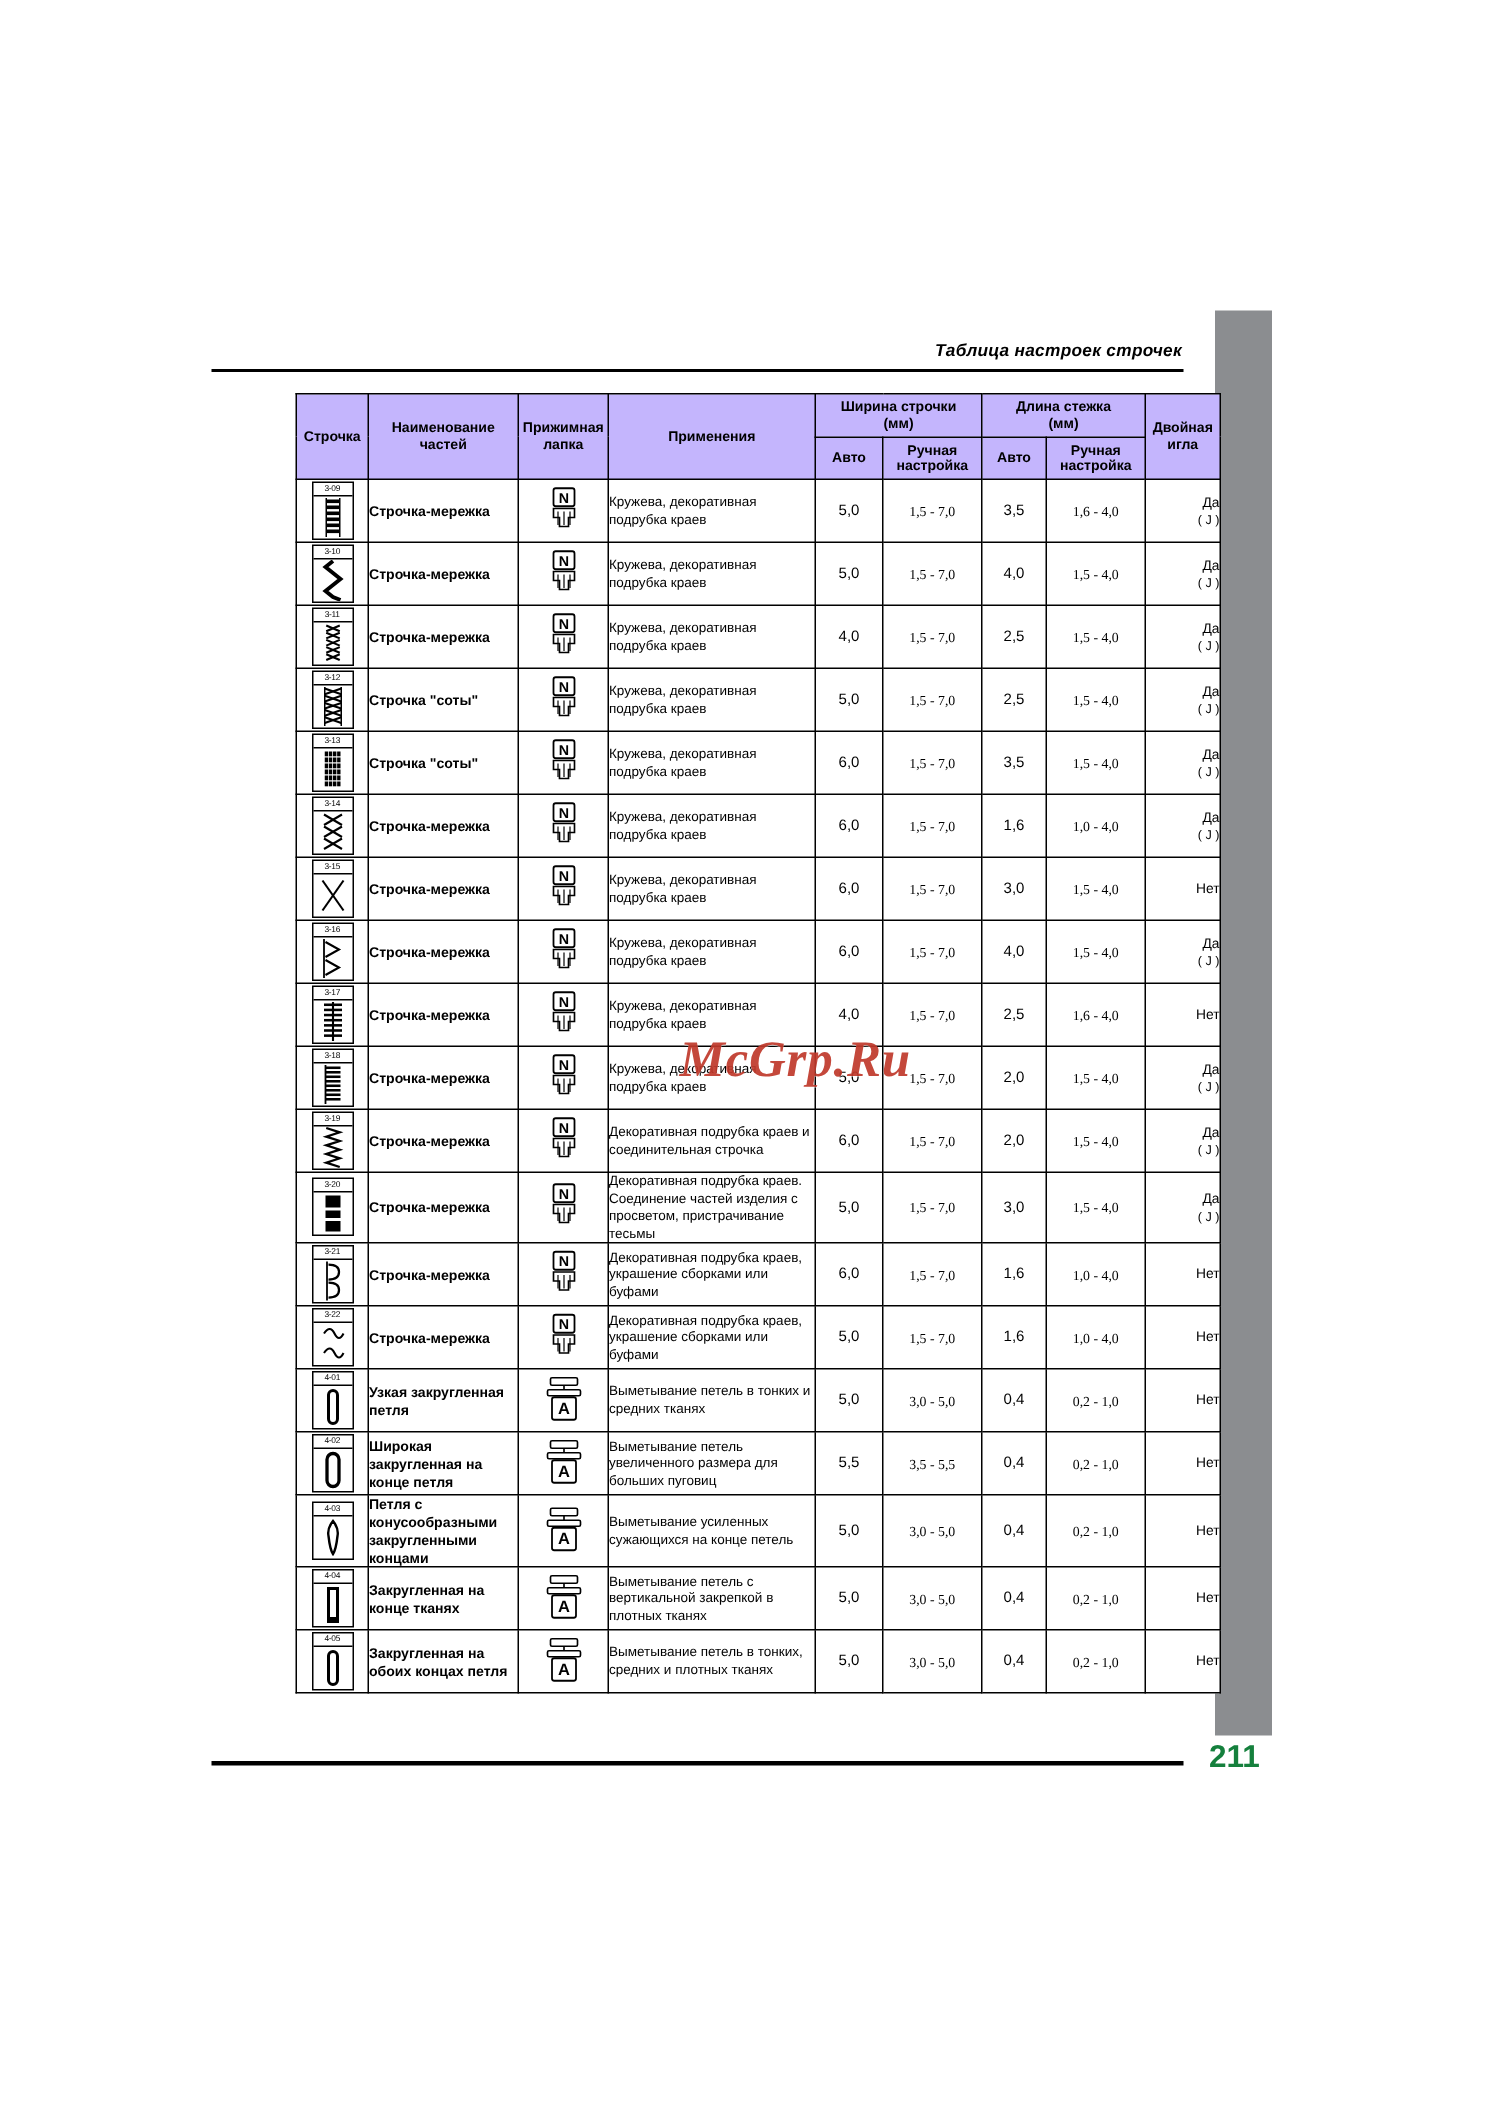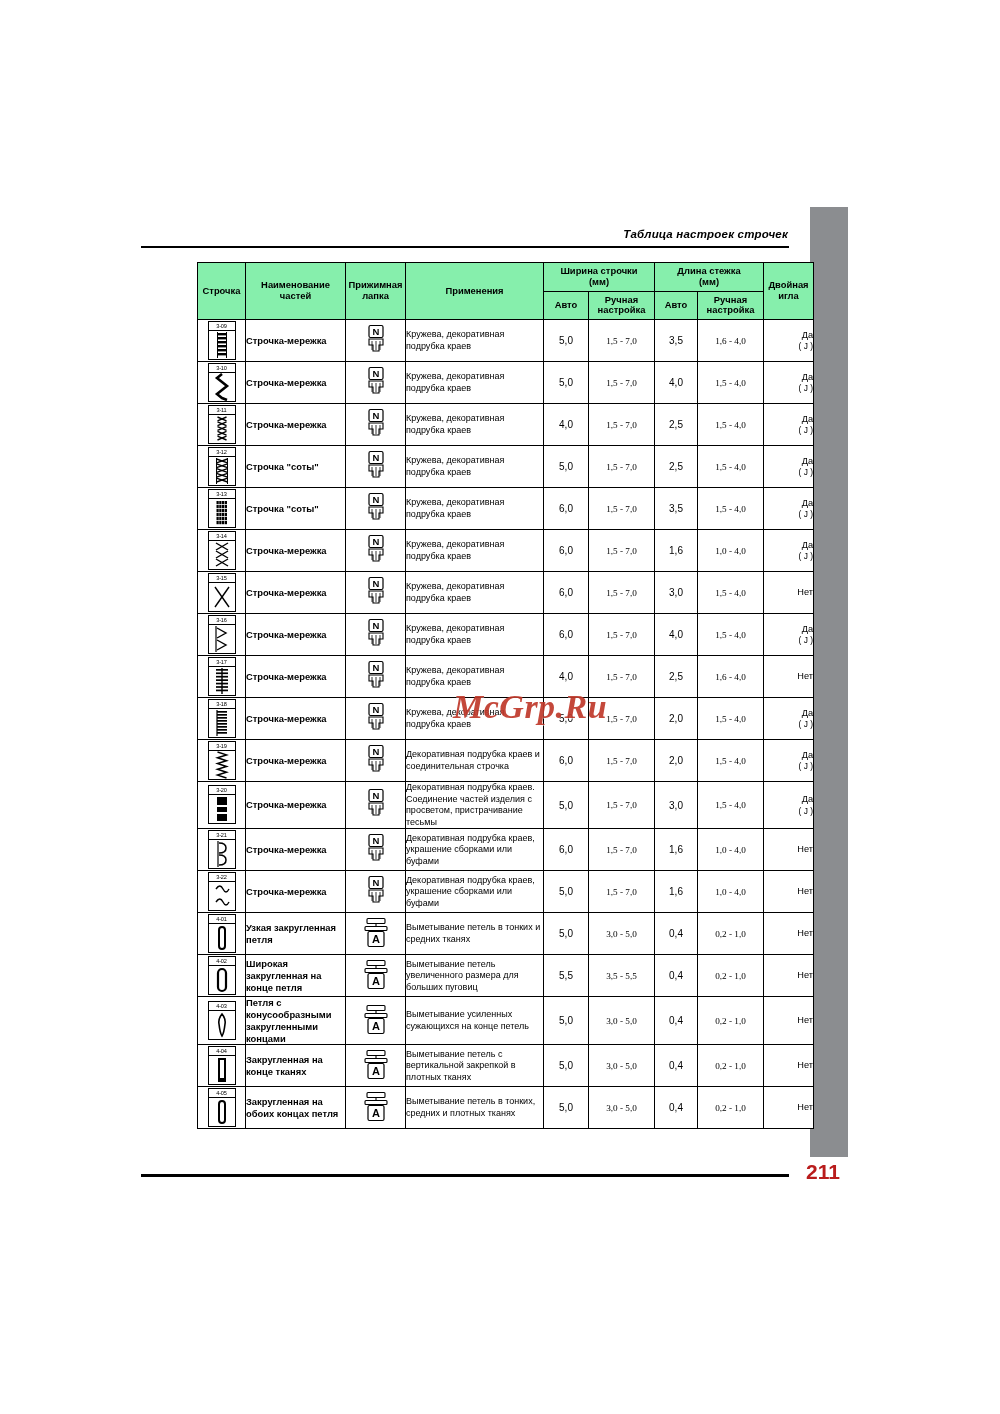--- a/index.html
+++ b/index.html
@@ -41,7 +41,7 @@
     vertical-align:middle;
   }
   table.stitch thead th{
-    background:#86efac;
+    background:#c4b5fd;
     font-weight:bold;
     text-align:center;
     font-size:9.4px;

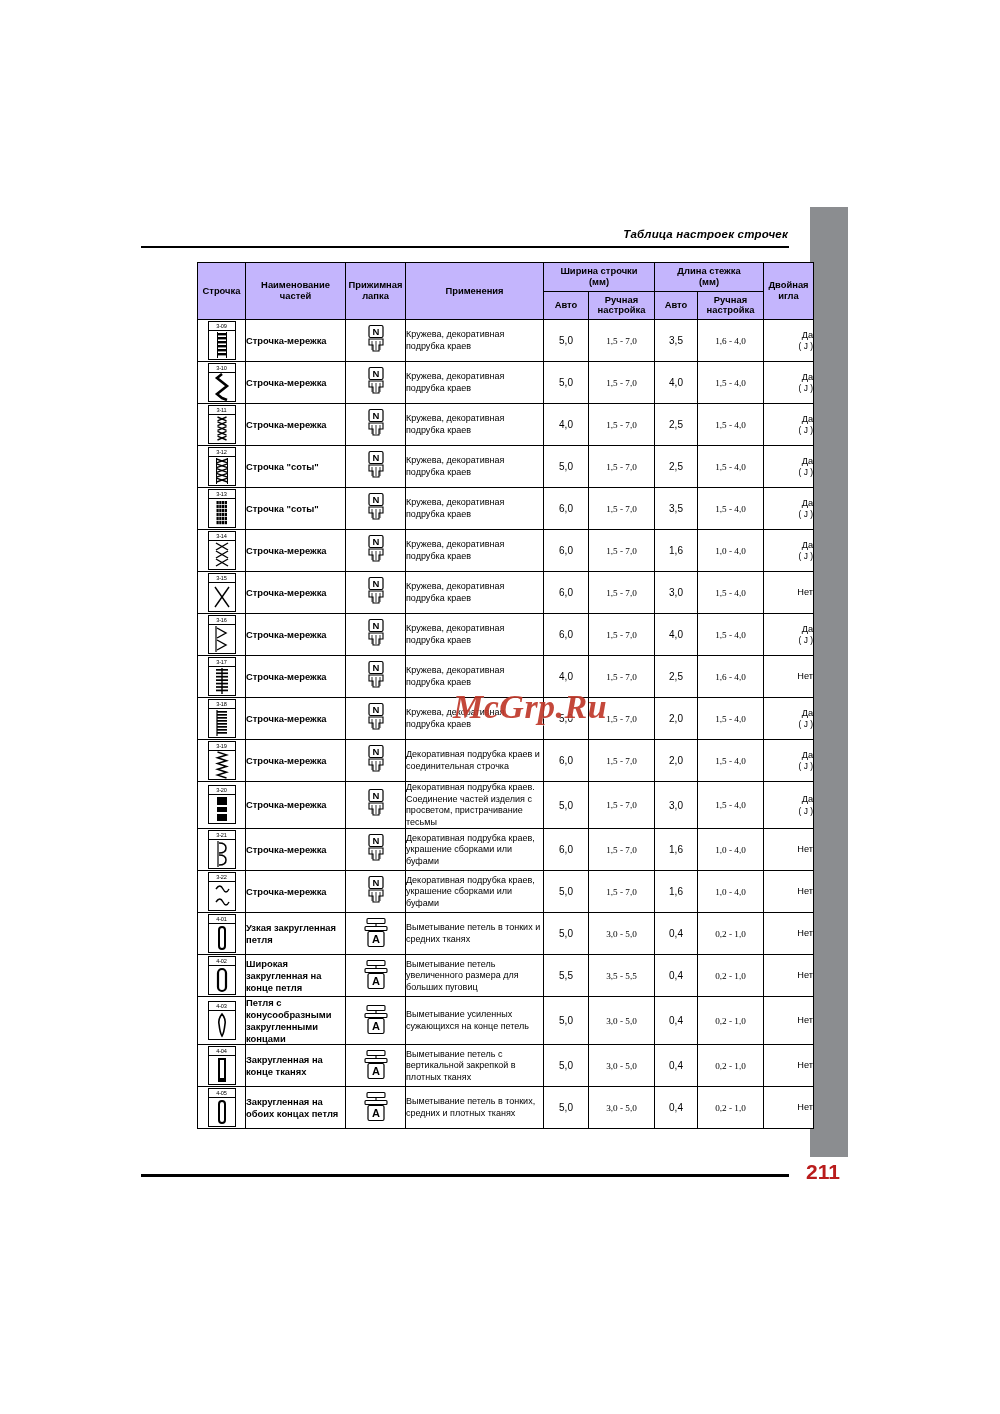--- a/index.html
+++ b/index.html
@@ -25,7 +25,7 @@
     position:absolute;left:141px;top:1174px;width:648px;height:3px;background:#000;
   }
   .page-num{
-    position:absolute;left:806px;top:1160px;font-size:21px;font-weight:bold;color:#b91c1c;
+    position:absolute;left:806px;top:1160px;font-size:21px;font-weight:bold;color:#15803d;
   }
 
   

